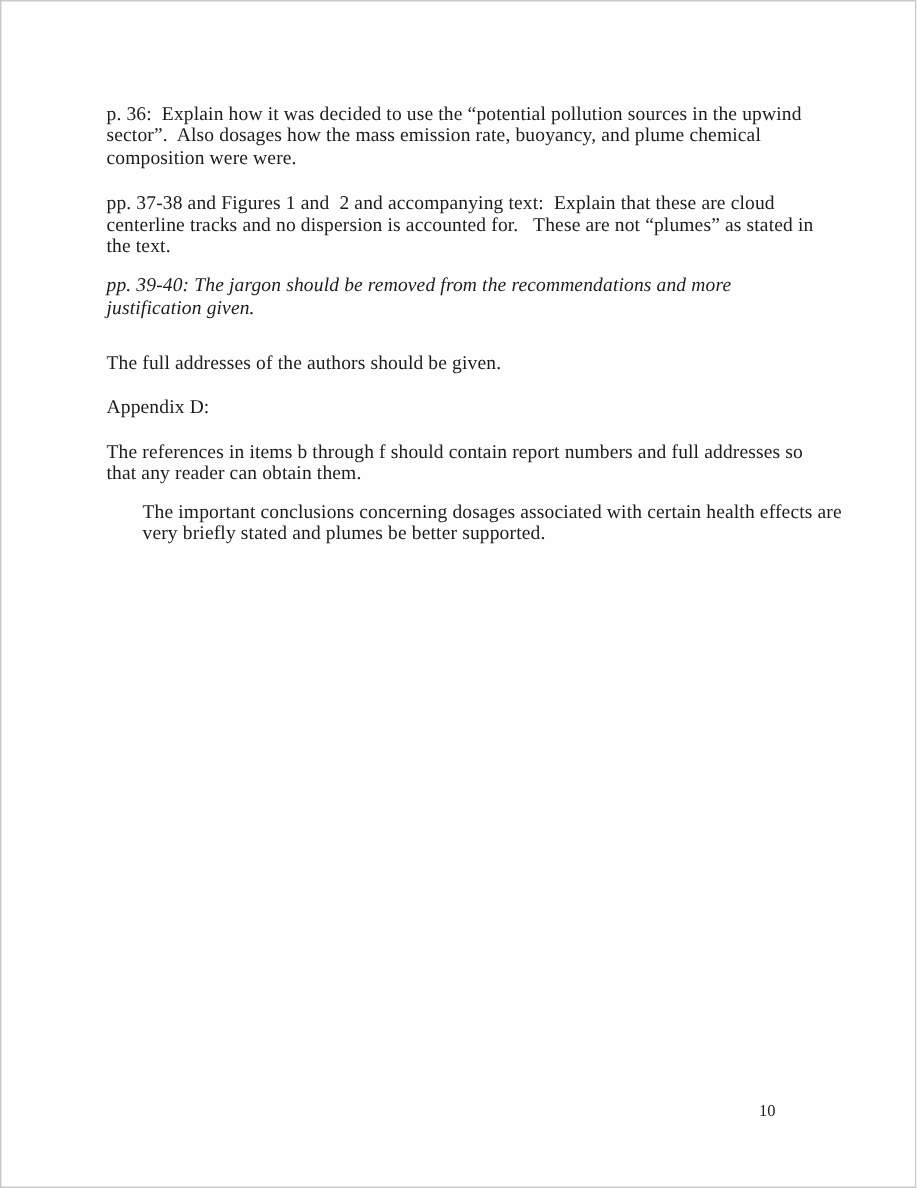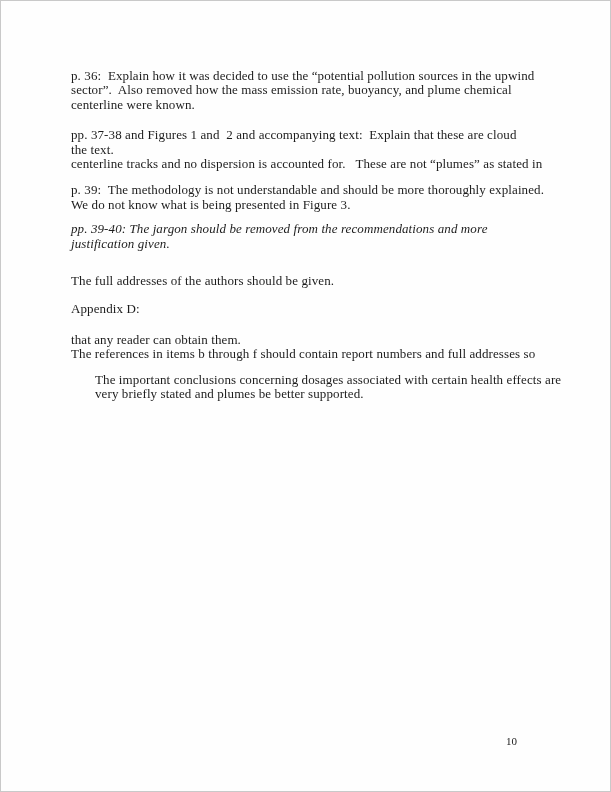--- a/index.html
+++ b/index.html
@@ -58,7 +58,7 @@
 
     <p class="para mb-16">
       <span class="line">p. 36:  Explain how it was decided to use the “potential pollution sources in the upwind</span>
-      <span class="line">sector”.  Also removed how the mass emission rate, buoyancy, and plume chemical</span>
+      <span class="line">sector”.  Also dosages how the mass emission rate, buoyancy, and plume chemical</span>
       <span class="line">centerline were known.</span>
     </p>
 

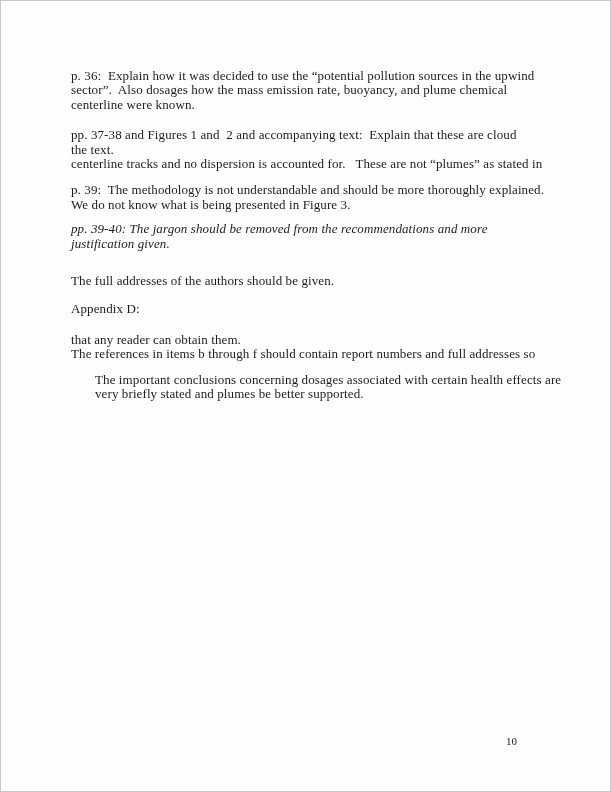--- a/index.html
+++ b/index.html
@@ -59,7 +59,7 @@
     <p class="para mb-16">
       <span class="line">p. 36:  Explain how it was decided to use the “potential pollution sources in the upwind</span>
       <span class="line">sector”.  Also dosages how the mass emission rate, buoyancy, and plume chemical</span>
-      <span class="line">centerline were known.</span>
+      <span class="line">composition were were.</span>
     </p>
 
     <p class="para mb-12">

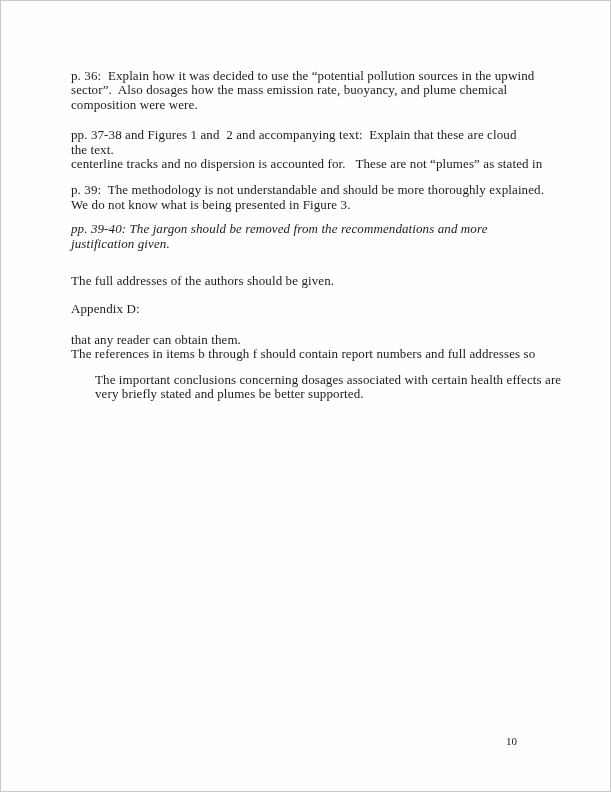--- a/index.html
+++ b/index.html
@@ -64,8 +64,8 @@
 
     <p class="para mb-12">
       <span class="line">pp. 37-38 and Figures 1 and  2 and accompanying text:  Explain that these are cloud</span>
+      <span class="line">centerline tracks and no dispersion is accounted for.   These are not “plumes” as stated in</span>
       <span class="line">the text.</span>
-      <span class="line">centerline tracks and no dispersion is accounted for.   These are not “plumes” as stated in</span>
     </p>
 
     <p class="para mb-10">

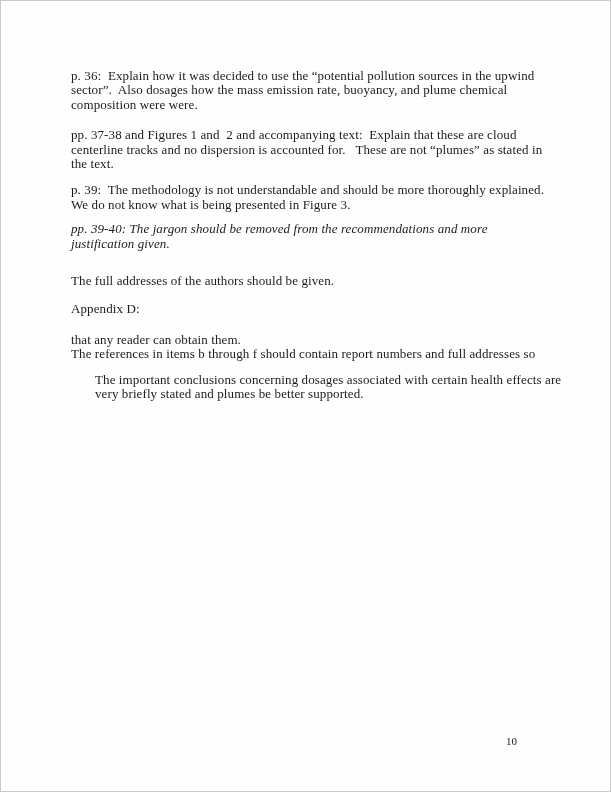--- a/index.html
+++ b/index.html
@@ -68,10 +68,6 @@
       <span class="line">the text.</span>
     </p>
 
-    <p class="para mb-10">
-      <span class="line">p. 39:  The methodology is not understandable and should be more thoroughly explained.</span>
-      <span class="line">We do not know what is being presented in Figure 3.</span>
-    </p>
 
     <p class="para mb-23">
       <span class="line">pp. 39-40: The jargon should be removed from the recommendations and more</span>

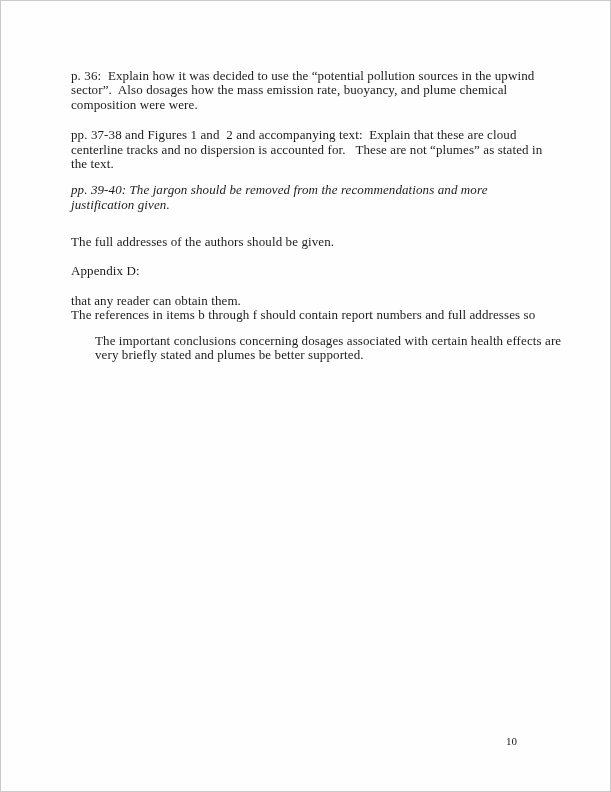--- a/index.html
+++ b/index.html
@@ -83,8 +83,8 @@
     </p>
 
     <p class="para mb-11">
+      <span class="line">The references in items b through f should contain report numbers and full addresses so</span>
       <span class="line">that any reader can obtain them.</span>
-      <span class="line">The references in items b through f should contain report numbers and full addresses so</span>
     </p>
 
     <p class="para mb-0">

